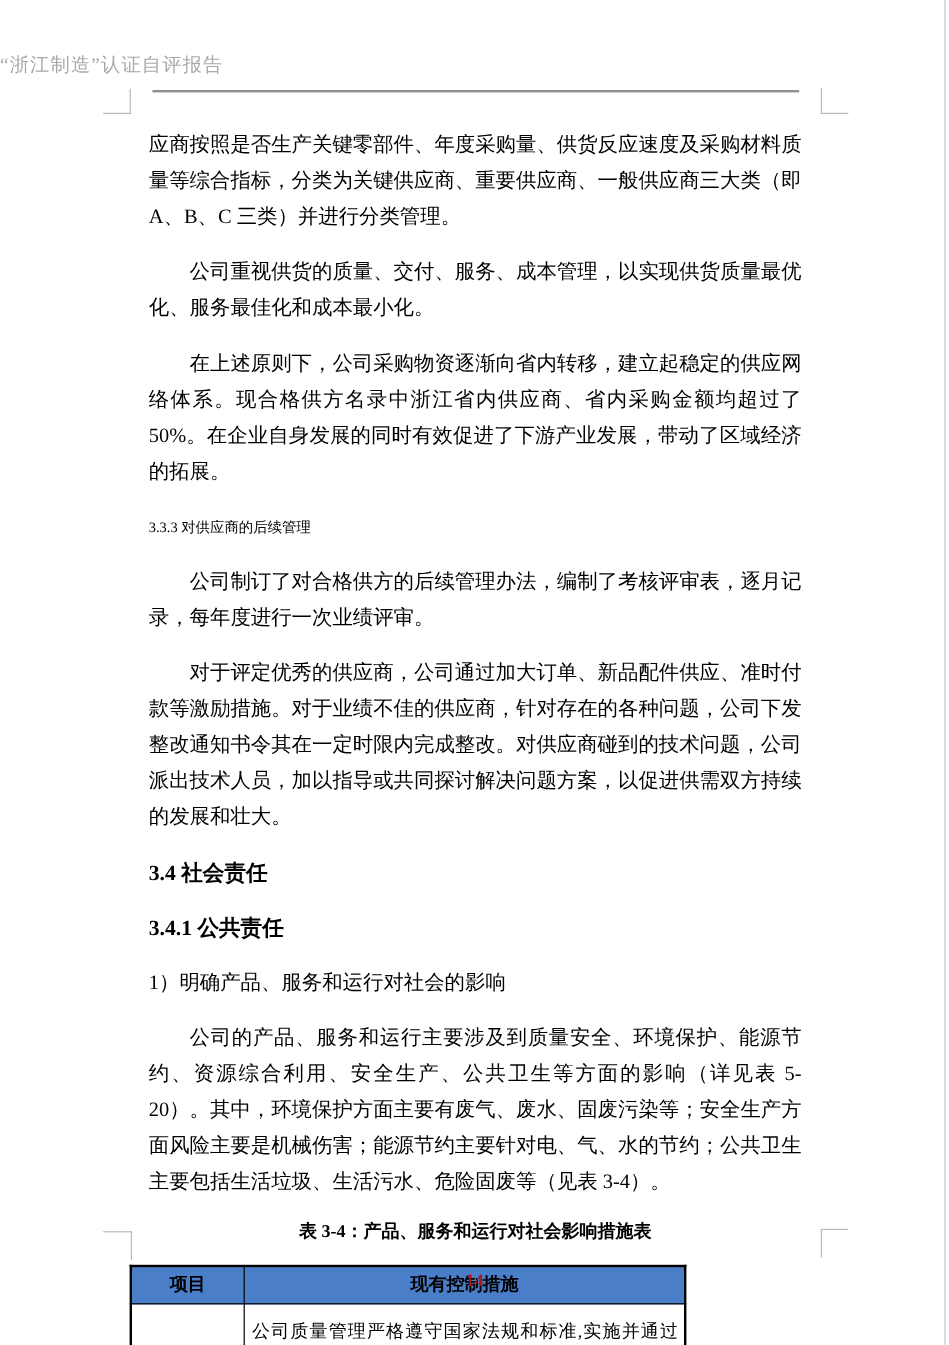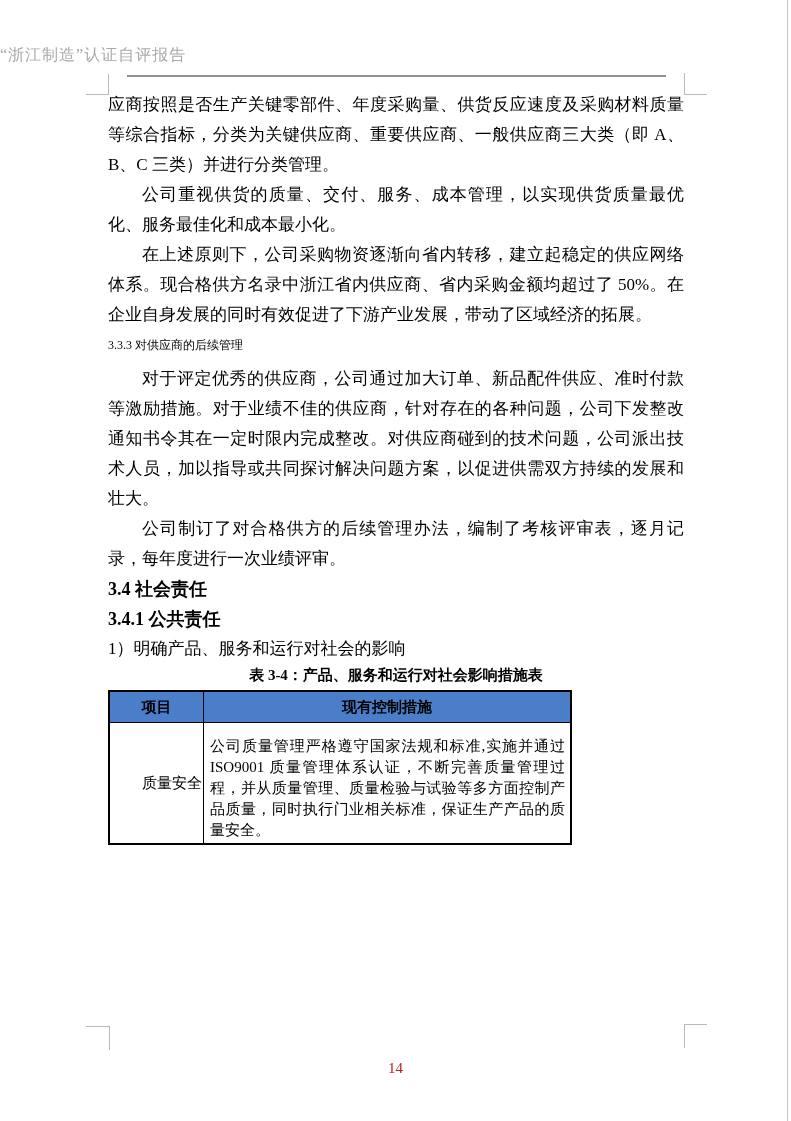--- a/index.html
+++ b/index.html
@@ -48,7 +48,7 @@
     font-size: 17px; line-height: 30px;
     text-align: justify;
   }
-  .content p { margin: 0; }
+  .content p { margin: 16px; }
   p.indent { text-indent: 2em; }
   .h333 { font-weight: normal; font-size: 12px; line-height: 30px; margin: 6px 0 0 0; }
   .h34  { font-weight: bold; font-size: 18px; line-height: 30px; margin: 6px 0 0 0; }

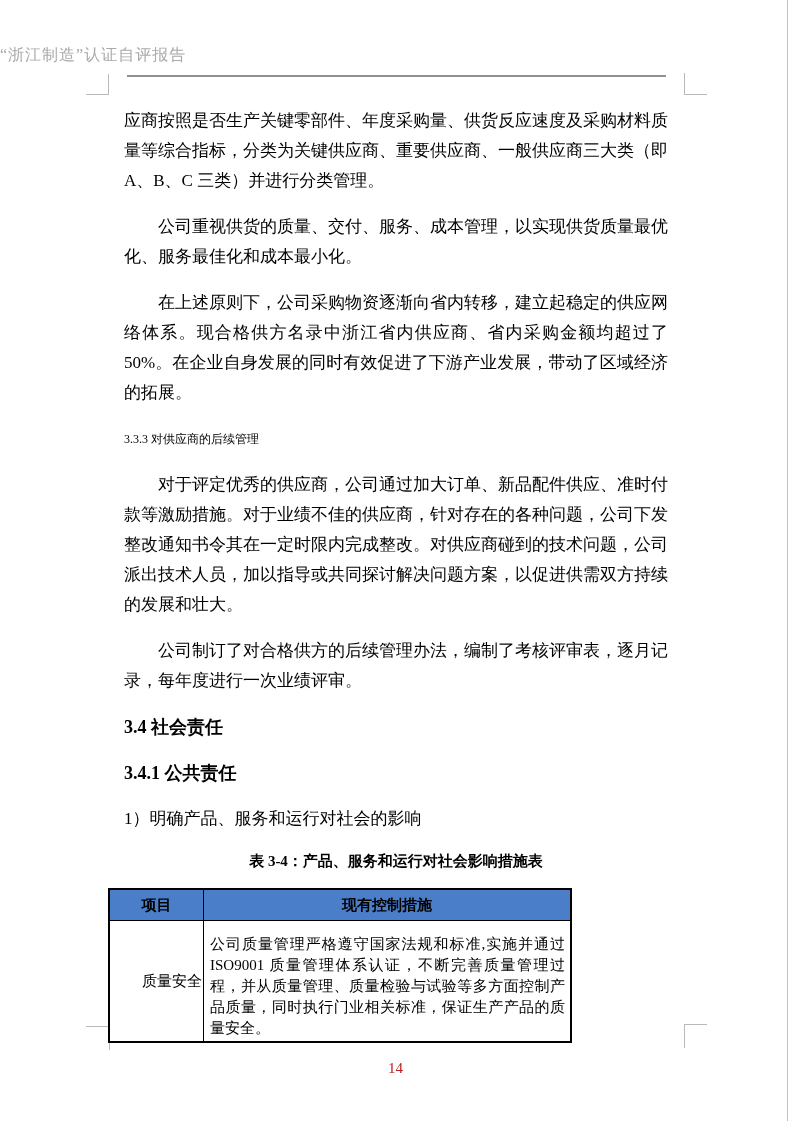--- a/index.html
+++ b/index.html
@@ -120,8 +120,8 @@
     <p class="indent">公司重视供货的质量、交付、服务、成本管理，以实现供货质量最优化、服务最佳化和成本最小化。</p>
     <p class="indent">在上述原则下，公司采购物资逐渐向省内转移，建立起稳定的供应网络体系。现合格供方名录中浙江省内供应商、省内采购金额均超过了 50%。在企业自身发展的同时有效促进了下游产业发展，带动了区域经济的拓展。</p>
     <p class="h333">3.3.3 对供应商的后续管理</p>
+    <p class="indent">公司制订了对合格供方的后续管理办法，编制了考核评审表，逐月记录，每年度进行一次业绩评审。</p>
     <p class="indent mt4">对于评定优秀的供应商，公司通过加大订单、新品配件供应、准时付款等激励措施。对于业绩不佳的供应商，针对存在的各种问题，公司下发整改通知书令其在一定时限内完成整改。对供应商碰到的技术问题，公司派出技术人员，加以指导或共同探讨解决问题方案，以促进供需双方持续的发展和壮大。</p>
-    <p class="indent">公司制订了对合格供方的后续管理办法，编制了考核评审表，逐月记录，每年度进行一次业绩评审。</p>
     <p class="h34">3.4 社会责任</p>
     <p class="h341">3.4.1 公共责任</p>
     <p>1）明确产品、服务和运行对社会的影响</p>

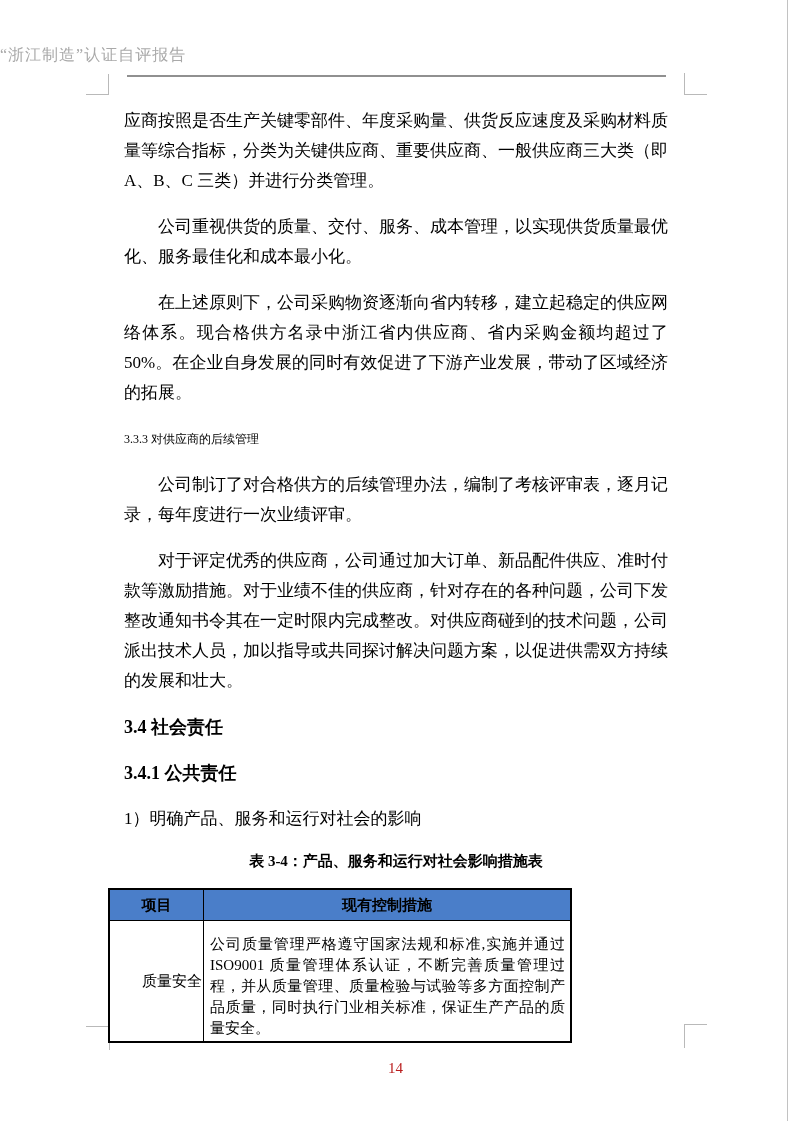--- a/index.html
+++ b/index.html
@@ -125,6 +125,7 @@
     <p class="h34">3.4 社会责任</p>
     <p class="h341">3.4.1 公共责任</p>
     <p>1）明确产品、服务和运行对社会的影响</p>
+    <p class="indent mt4">公司的产品、服务和运行主要涉及到质量安全、环境保护、能源节约、资源综合利用、安全生产、公共卫生等方面的影响（详见表 5-20）。其中，环境保护方面主要有废气、废水、固废污染等；安全生产方面风险主要是机械伤害；能源节约主要针对电、气、水的节约；公共卫生主要包括生活垃圾、生活污水、危险固废等（见表 3-4）。</p>
 
     <p class="table-caption">表 3-4：产品、服务和运行对社会影响措施表</p>
 

